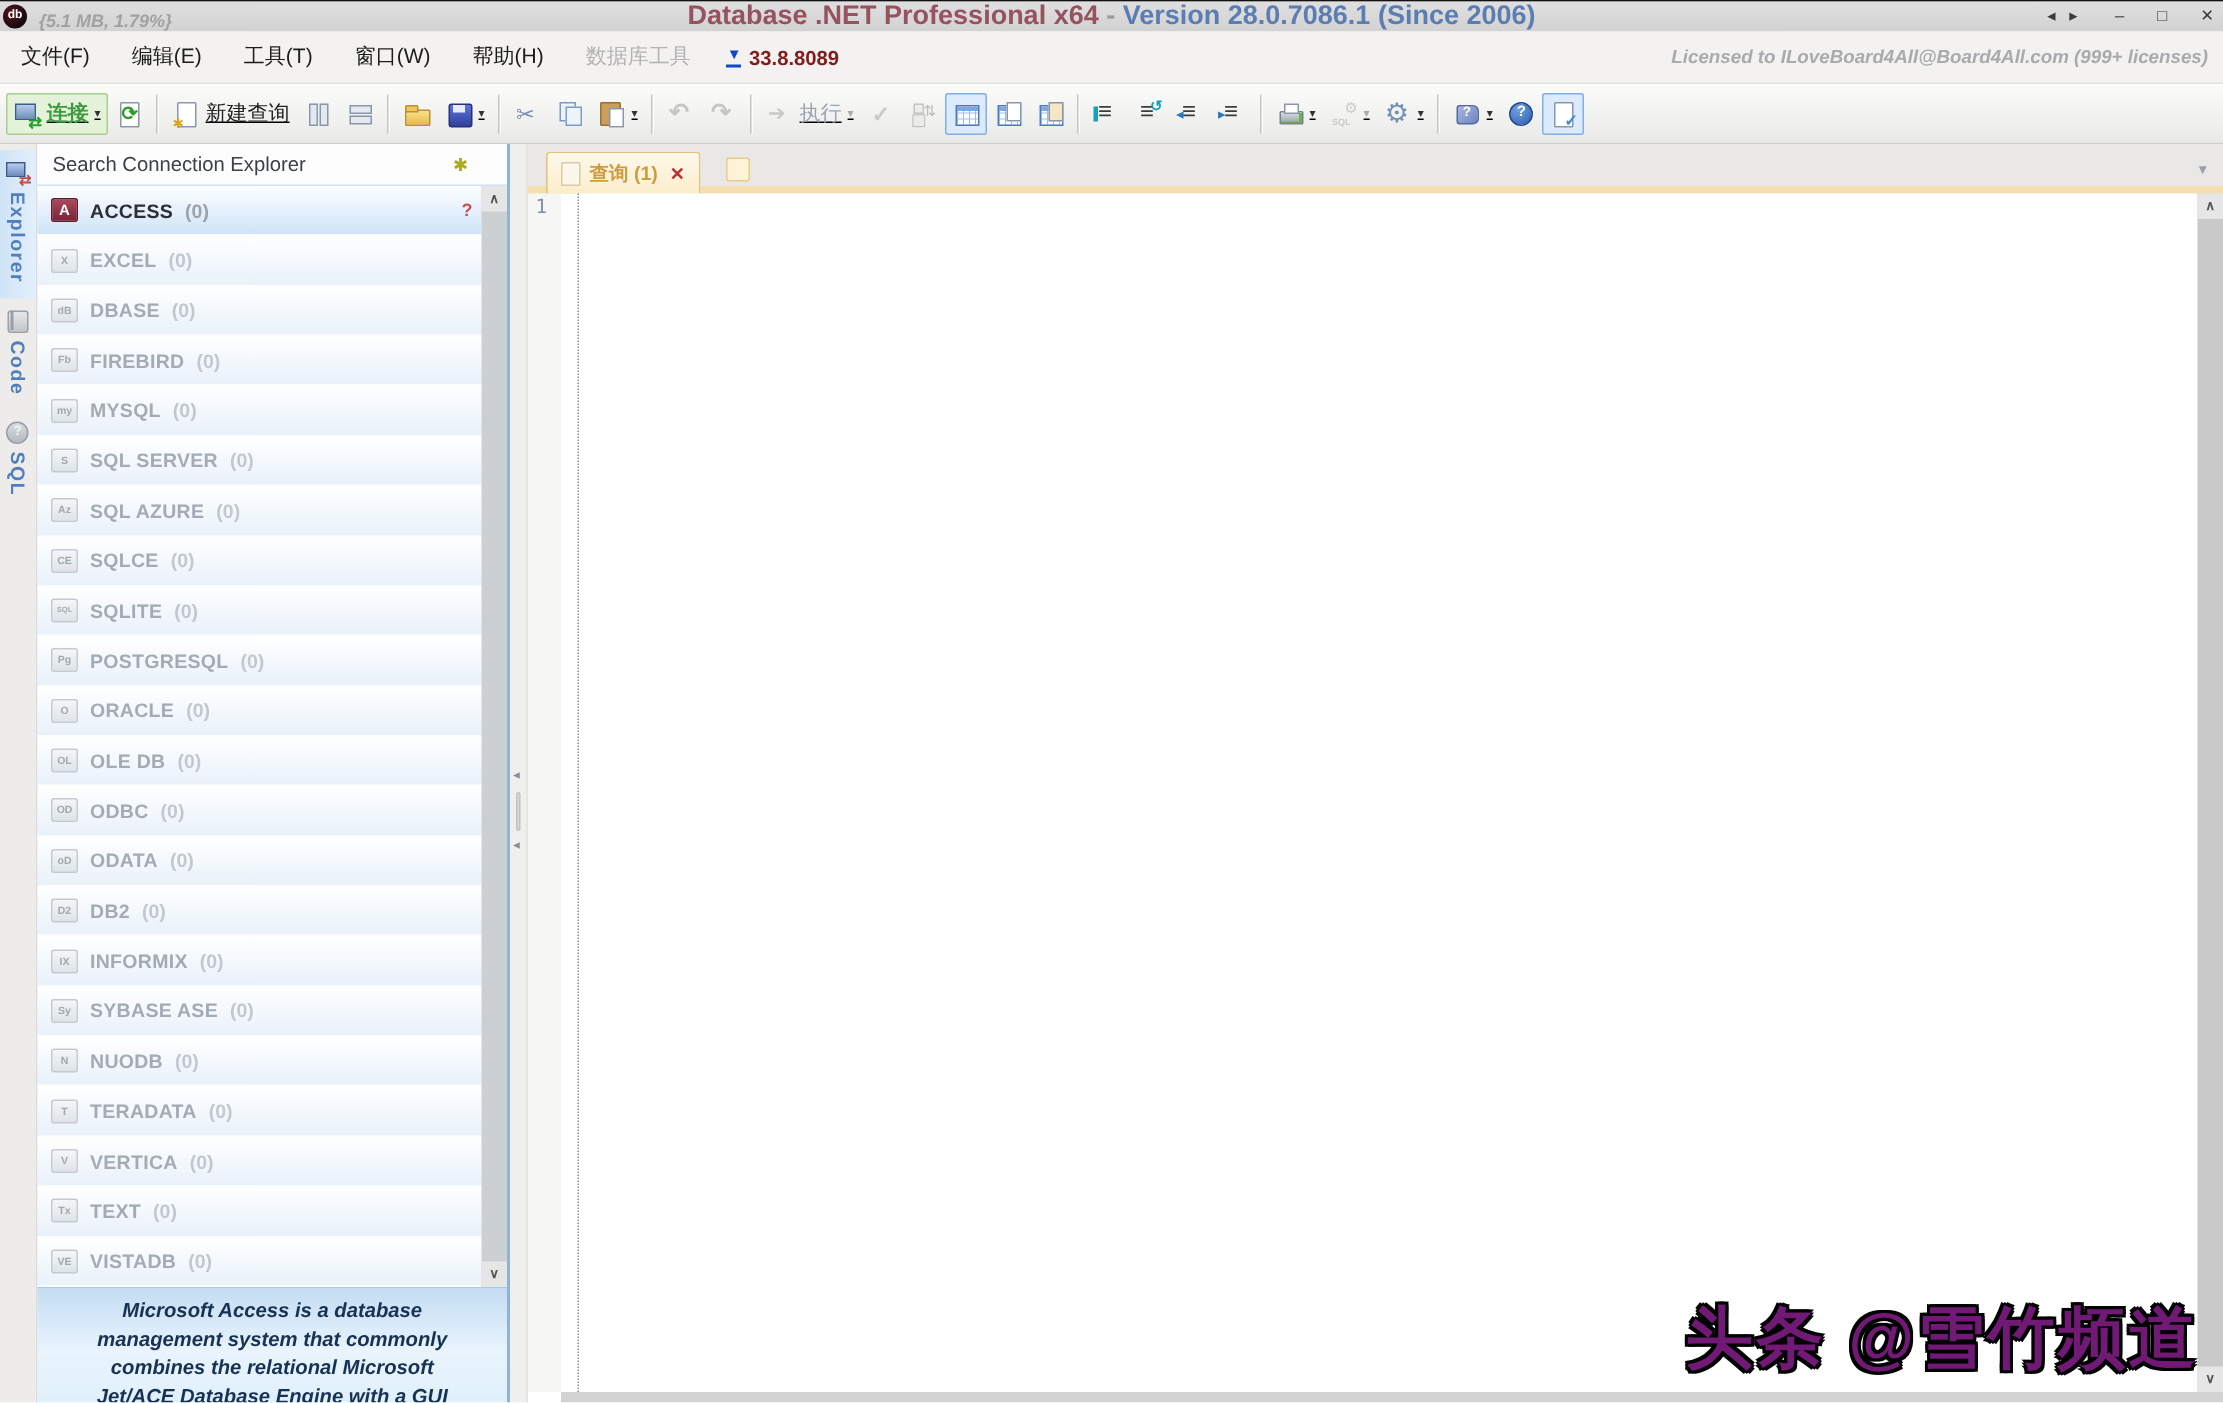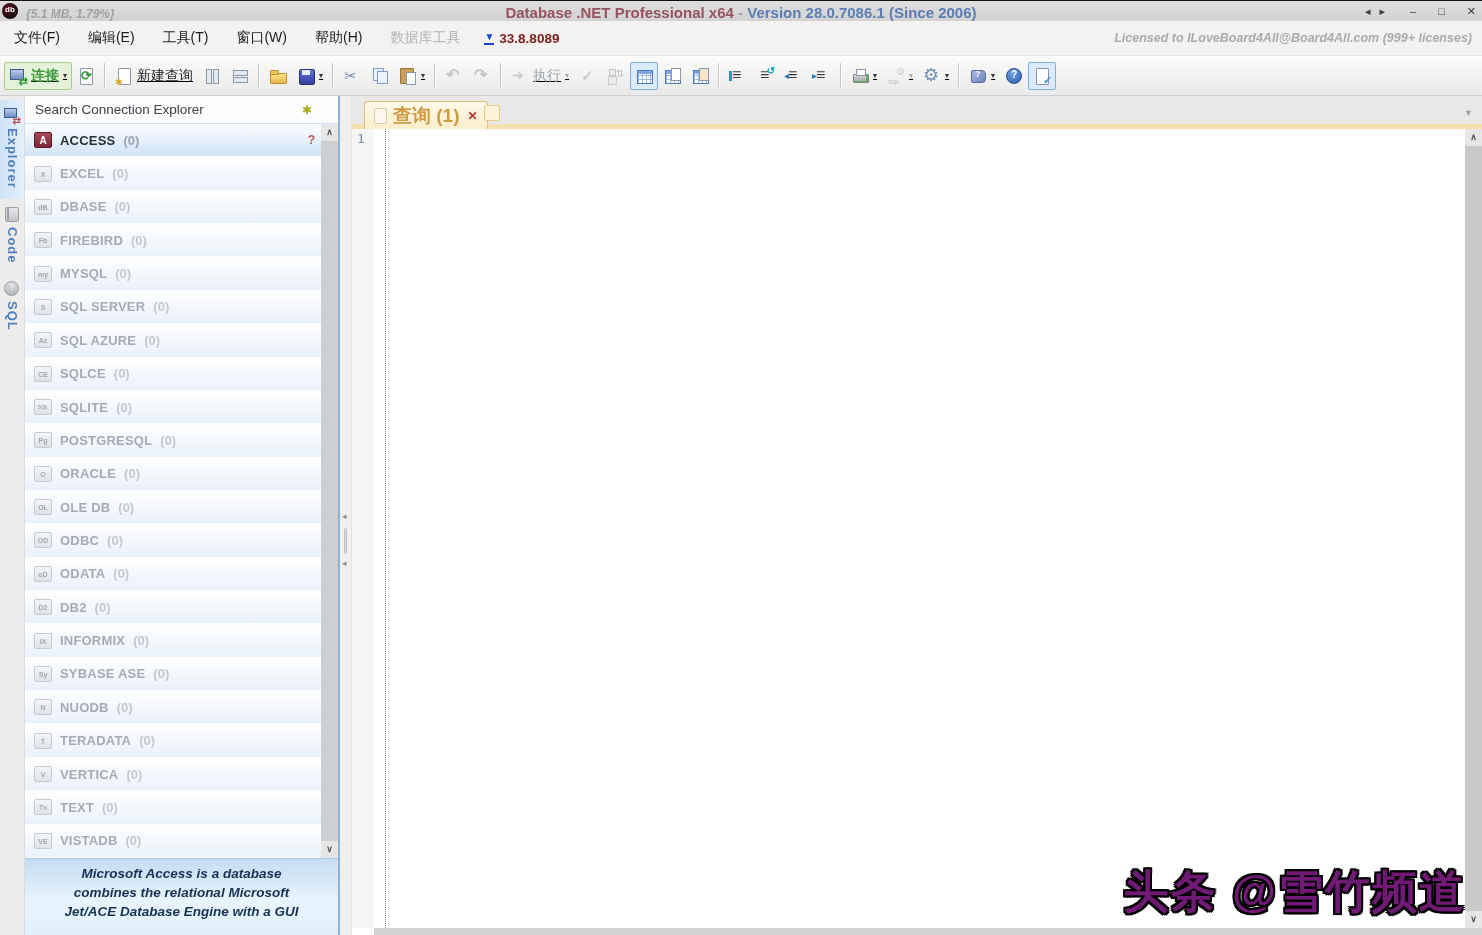--- a/index.html
+++ b/index.html
@@ -13,7 +13,7 @@
             background:radial-gradient(circle at 35% 35%, #5a1220, #14090c 70%); }
   .app-ic::after { content:"db"; position:absolute; left:0; right:0; top:2px; text-align:center; font:bold 8px "Liberation Sans",sans-serif; color:#fff; }
   .mem { margin-left:26px; font:italic bold 12px "Liberation Sans",sans-serif; color:#a2a2a2; }
-  .title-center { position:absolute; left:0; right:0; text-align:center; font-size:15px; }
+  .title-center { position:absolute; left:0; right:0; text-align:center; font-size:18px; }
   .t-app { color:#96525e; font-weight:bold; }
   .t-sep { color:#9a9a9a; font-weight:bold; }
   .t-ver { color:#5b7db1; font-weight:bold; }

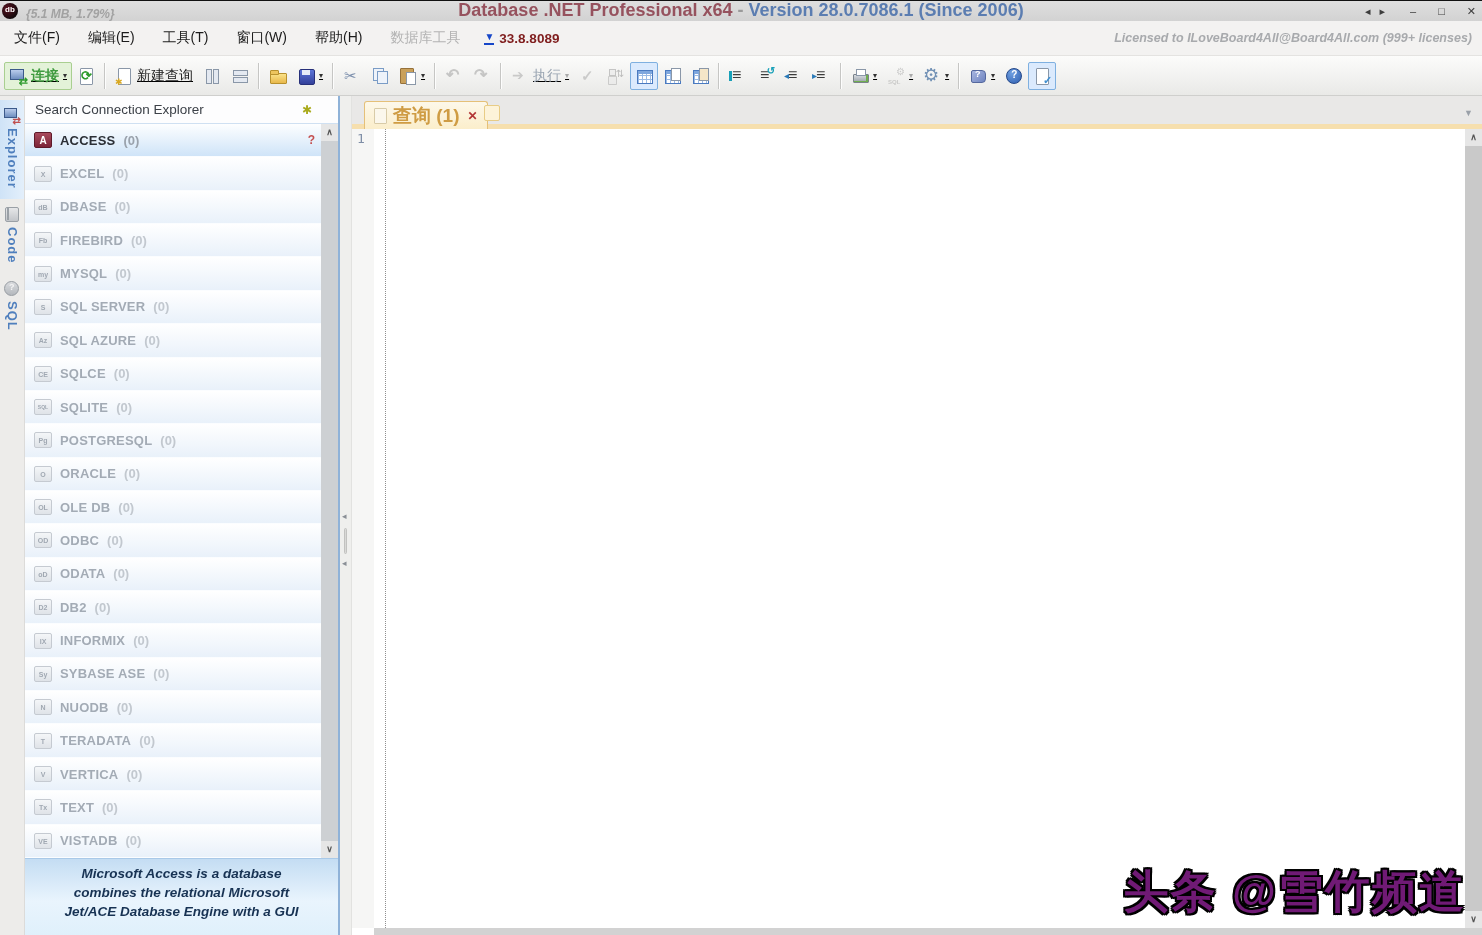--- a/index.html
+++ b/index.html
@@ -141,7 +141,7 @@
           background:linear-gradient(#fdf8ea,#fbeecb); border:1px solid #e5c078; border-bottom:none; border-radius:3px 3px 0 0; }
   .qtab .ic-document-icon { width:13px; height:15px; }
   .ic-document-icon::before { content:""; position:absolute; left:0; top:0; width:11px; height:14px; background:#fbf7ec; border:1px solid #d8cba8; border-radius:1px; }
-  .qtab-label { color:#cf9c44; font-weight:bold; font-size:19px; }
+  .qtab-label { color:#cf9c44; font-weight:bold; font-size:13px; }
   .qtab-close { color:#b23535; font-weight:bold; font-size:12px; margin-left:2px; }
   .newtab-btn { position:absolute; left:132px; top:9px; width:16px; height:16px; background:#fdf3d9; border:1px solid #e8cc86; border-radius:2px; }
   .tablist-caret { position:absolute; right:9px; top:12px; color:#9aa0a8; font-size:9px; }

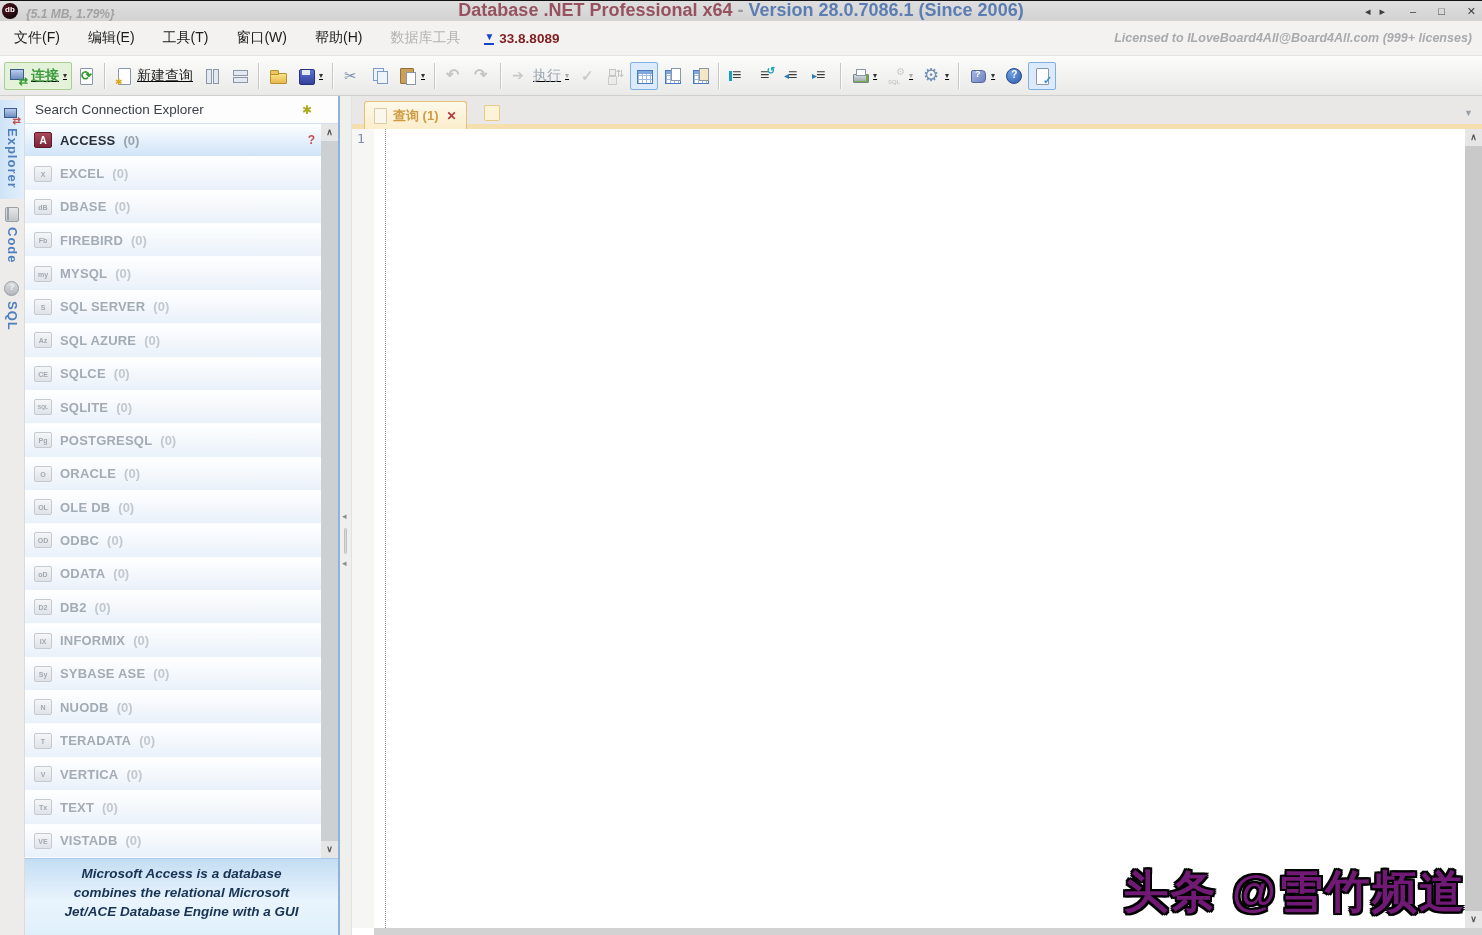--- a/index.html
+++ b/index.html
@@ -457,6 +457,7 @@
       </div>
       <div class="desc" id="desc">
           <div>Microsoft Access is a database</div>
+          <div>management system that commonly</div>
           <div>combines the relational Microsoft</div>
           <div>Jet/ACE Database Engine with a GUI</div>
         </div>

